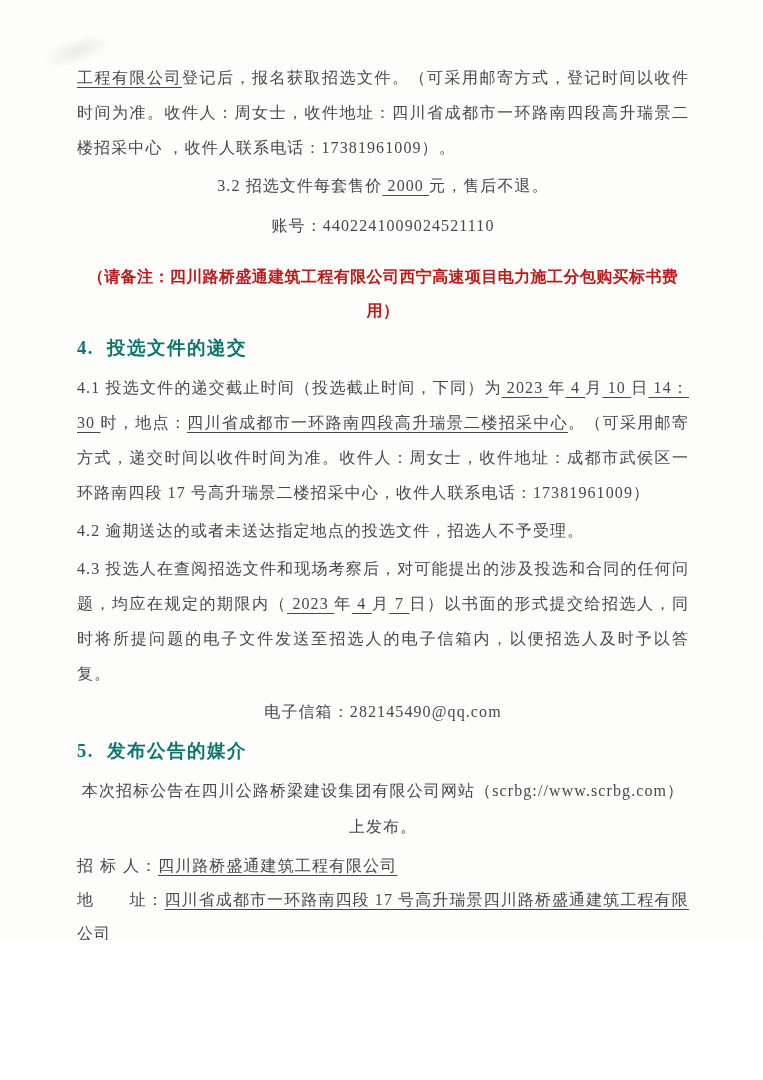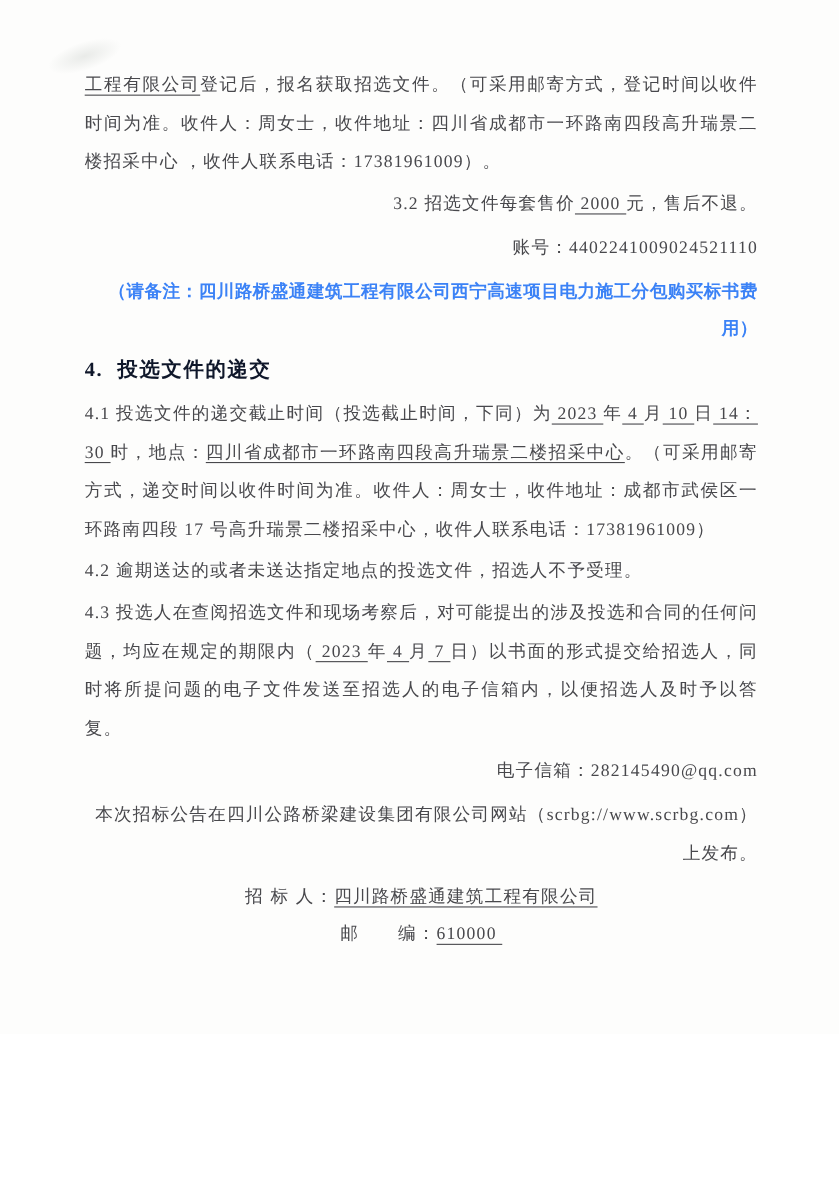--- a/index.html
+++ b/index.html
@@ -39,7 +39,7 @@
     letter-spacing: 1.1px;
   }
   .info {
-    text-align: right;
+    text-align: center;
     line-height: 36.5px;
   }
   .note {

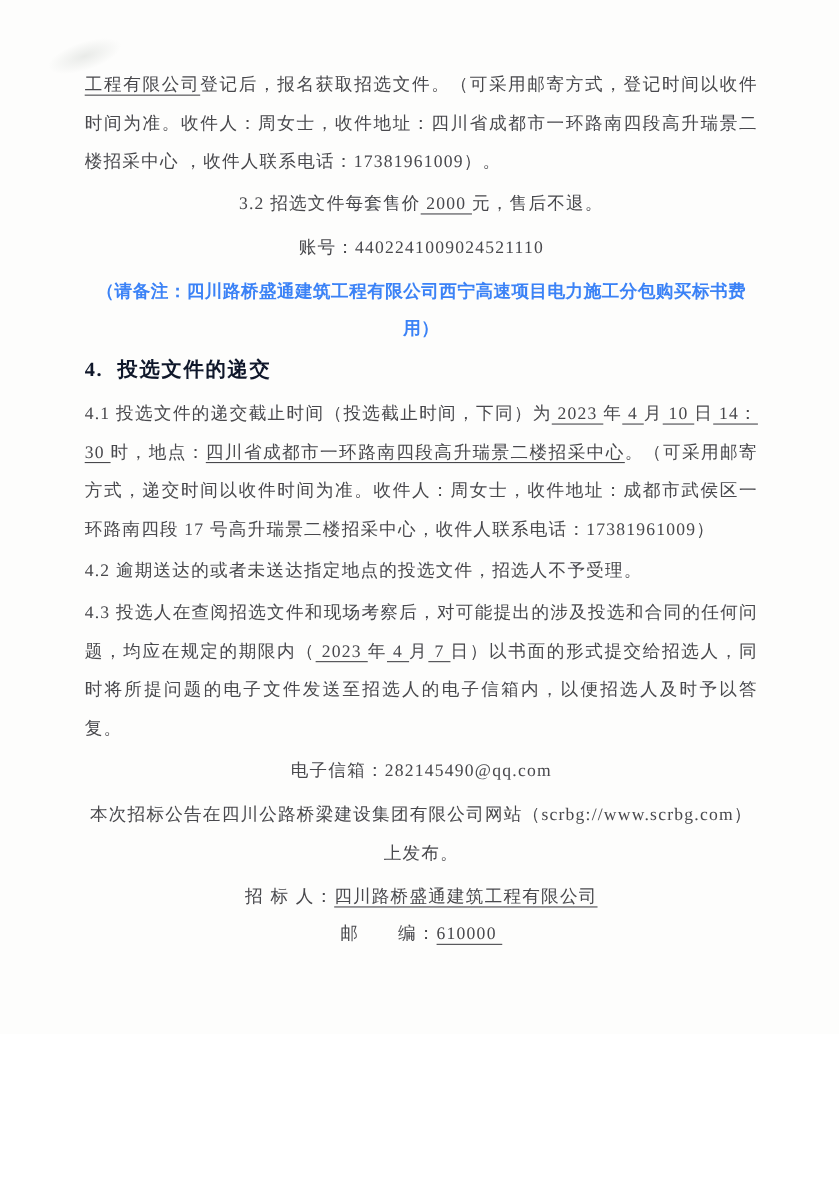--- a/index.html
+++ b/index.html
@@ -44,10 +44,10 @@
   }
   .note {
     font-weight: bold;
-    color: #3b82f6;
+    color: #b91c1c;
     letter-spacing: 0.4px;
     line-height: 34px;
-    margin-top: 5px;
+    margin-top: 16px;
   }
   .sec {
     font-size: 18.5px;

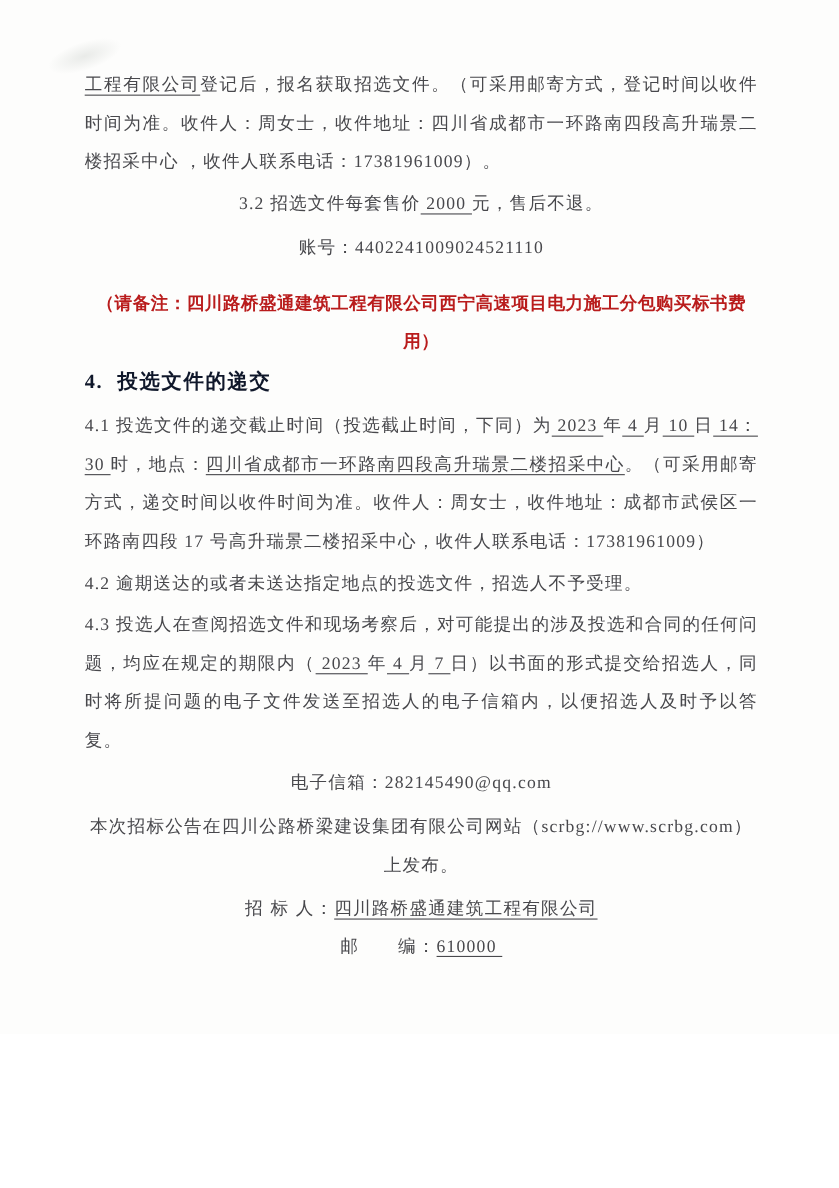--- a/index.html
+++ b/index.html
@@ -52,7 +52,7 @@
   .sec {
     font-size: 18.5px;
     font-weight: bold;
-    color: #0f172a;
+    color: #0f766e;
     letter-spacing: 1.5px;
     margin: 8px 0 10px 0;
     line-height: 24px;

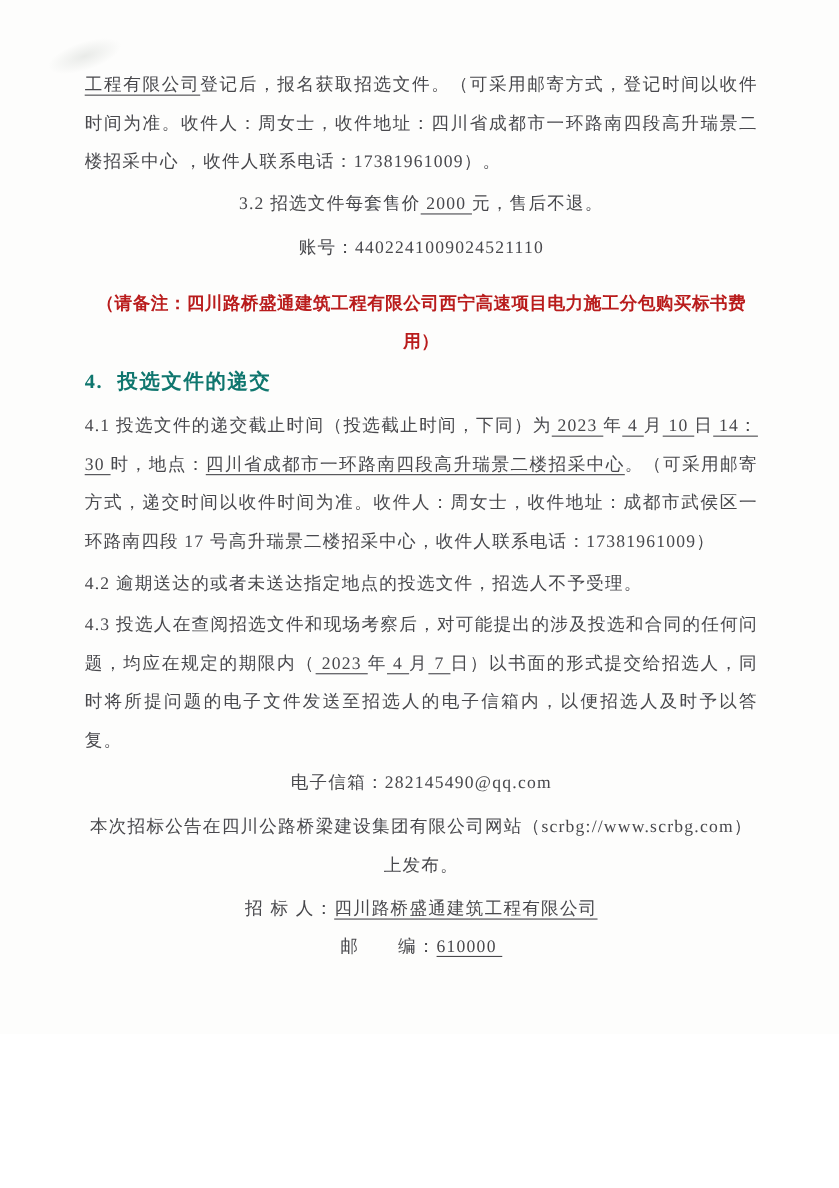--- a/index.html
+++ b/index.html
@@ -97,6 +97,7 @@
 
     <p class="para info">电子信箱：282145490@qq.com</p>
 
+    <h2 class="sec"><span class="num">5.</span><span>发布公告的媒介</span></h2>
 
     <p class="para info">本次招标公告在四川公路桥梁建设集团有限公司网站（scrbg://www.scrbg.com）上发布。</p>
 

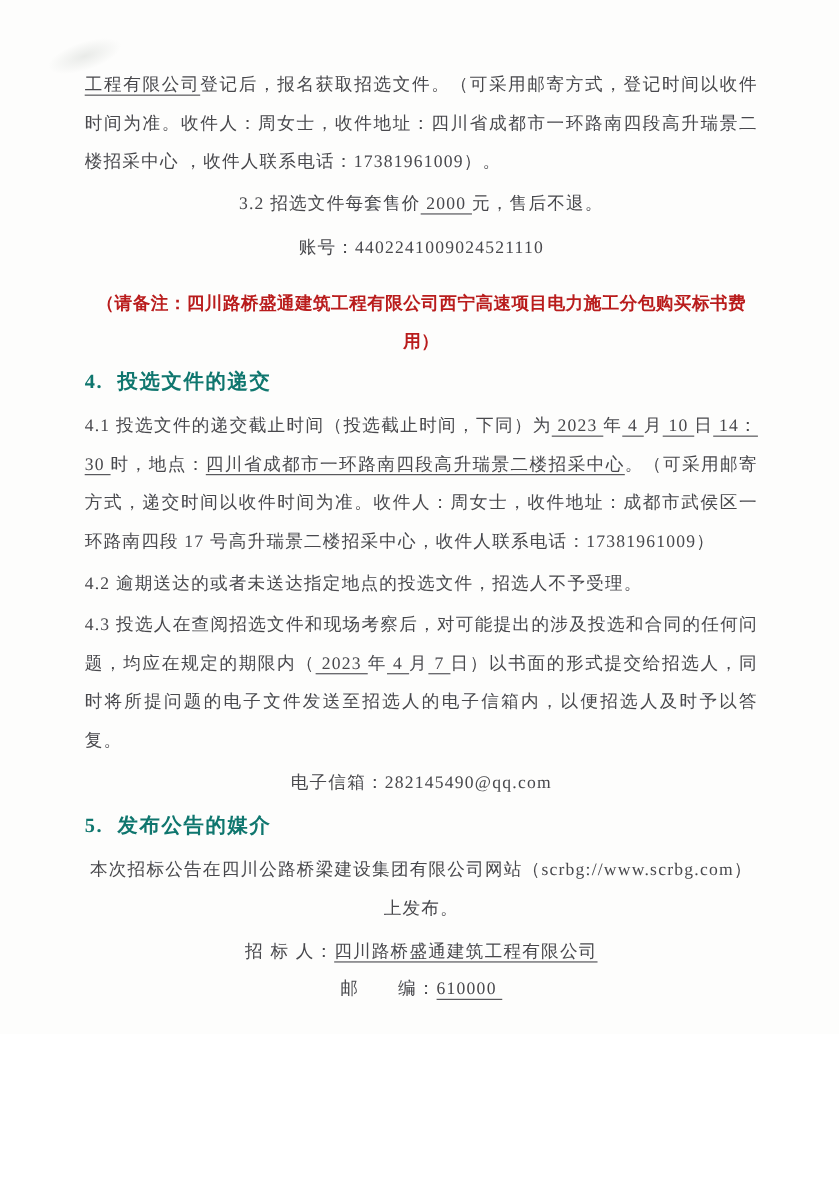--- a/index.html
+++ b/index.html
@@ -68,7 +68,7 @@
     font-size: 16px;
     line-height: 34px;
     letter-spacing: 1.1px;
-    text-align: center;
+    text-align: left;
   }
   .contact-row .label { letter-spacing: 1.5px; }
 </style>

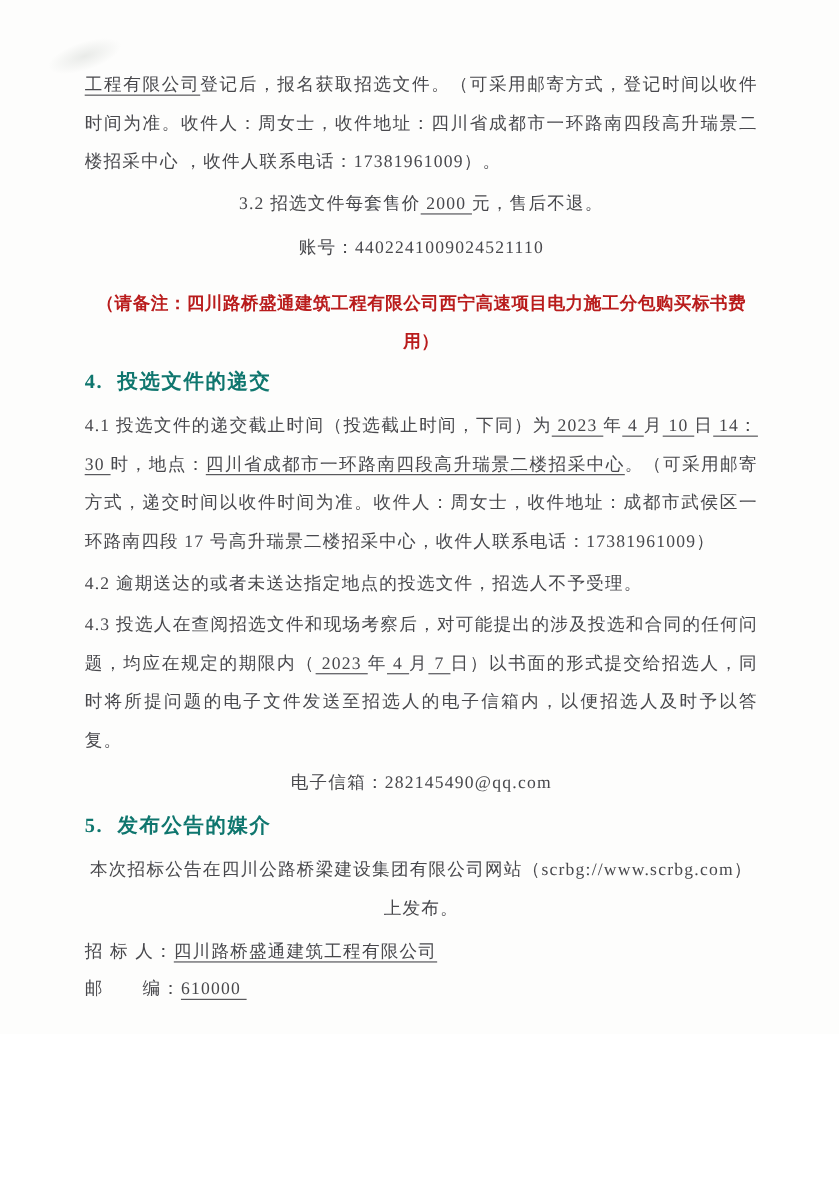--- a/index.html
+++ b/index.html
@@ -104,6 +104,7 @@
 
     <div class="contact">
       <p class="contact-row"><span class="label">招 标 人：</span><span></span><span class="u">四川路桥盛通建筑工程有限公司</span></p>
+      <p class="contact-row"><span class="label">地　　址：</span><span></span><span class="u">四川省成都市一环路南四段 17 号高升瑞景四川路桥盛通建筑工程有限公司</span></p>
       <p class="contact-row"><span class="label">邮　　编：</span><span></span><span class="u">610000&nbsp;</span></p>
 
     </div>

